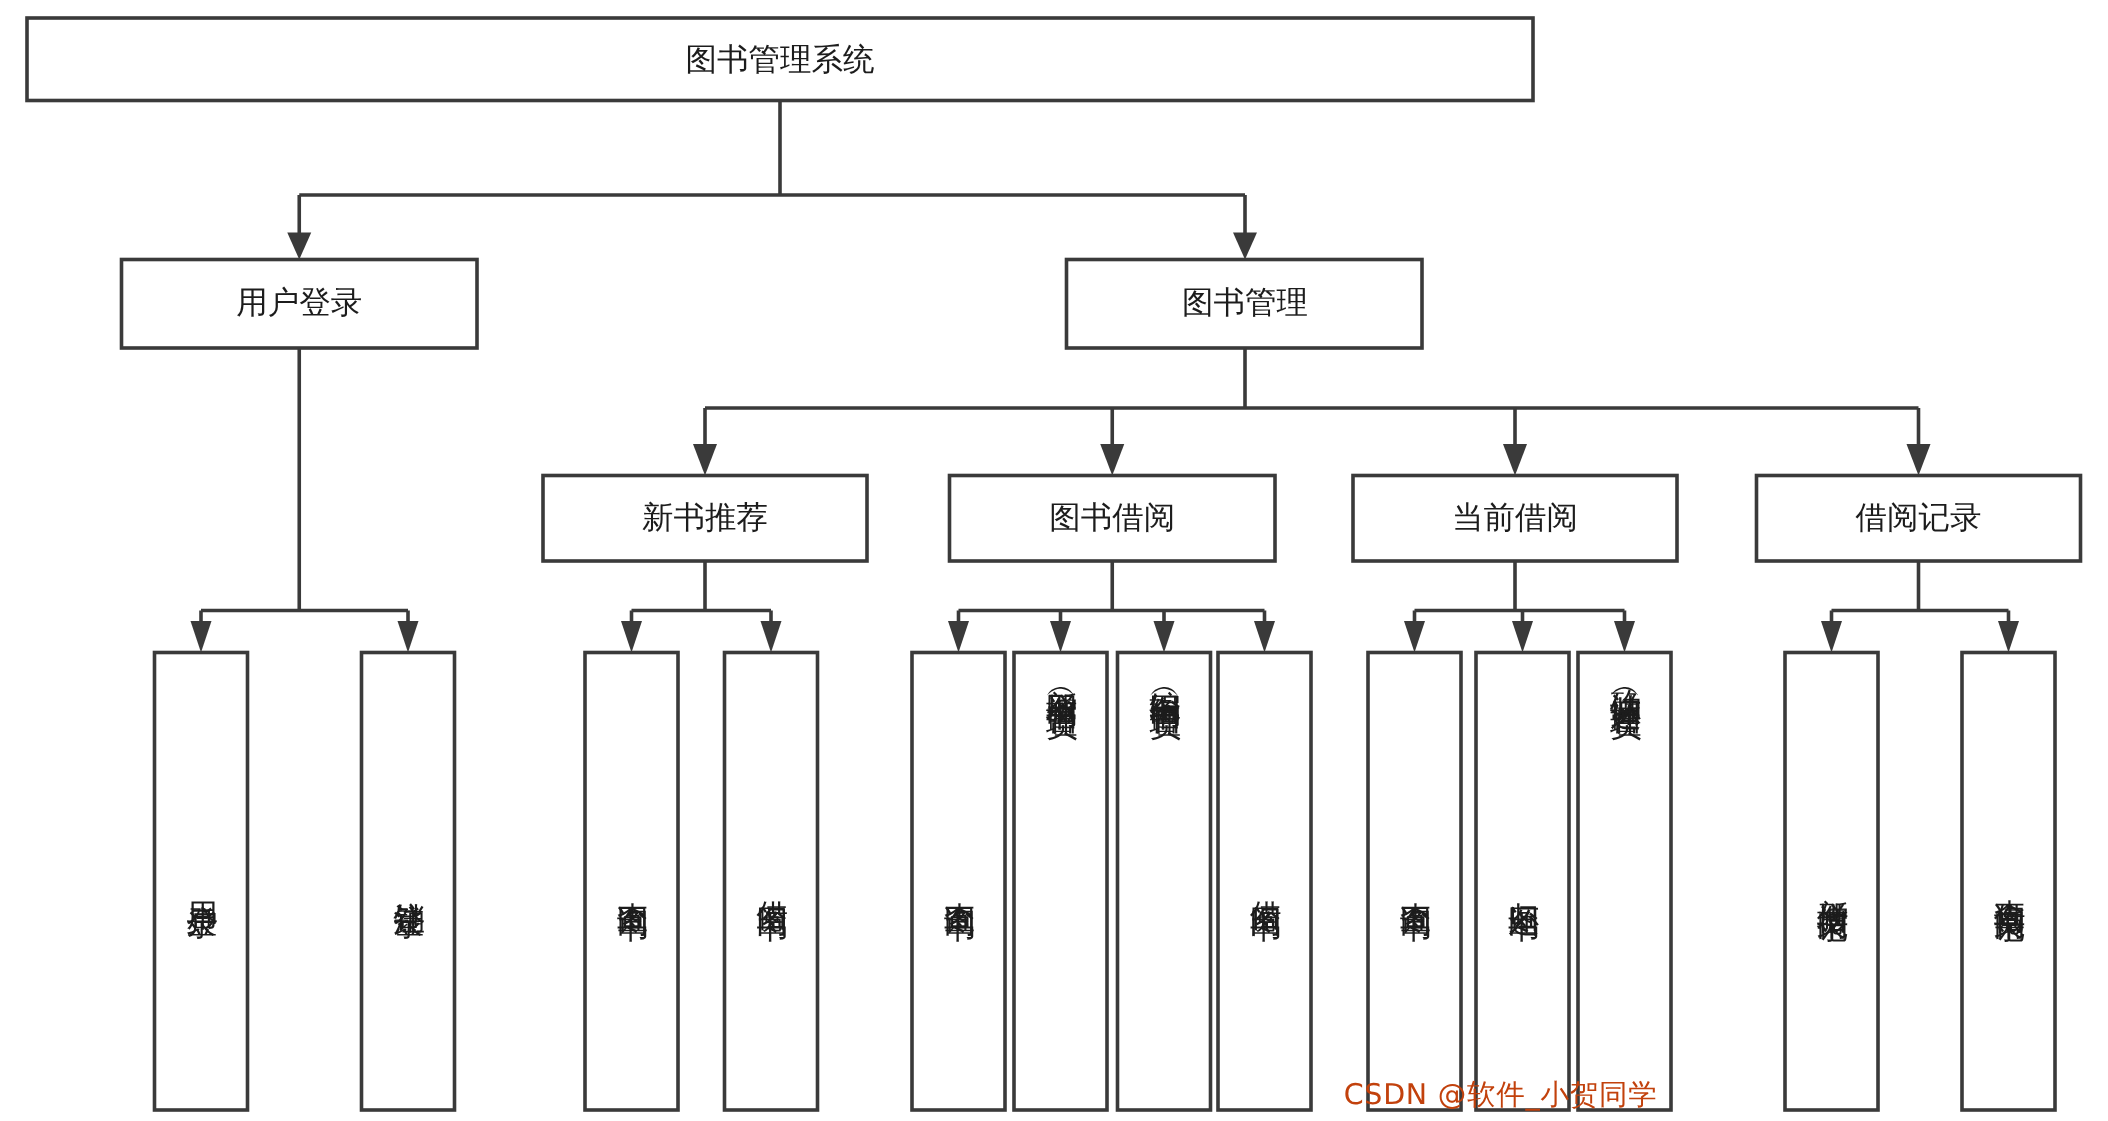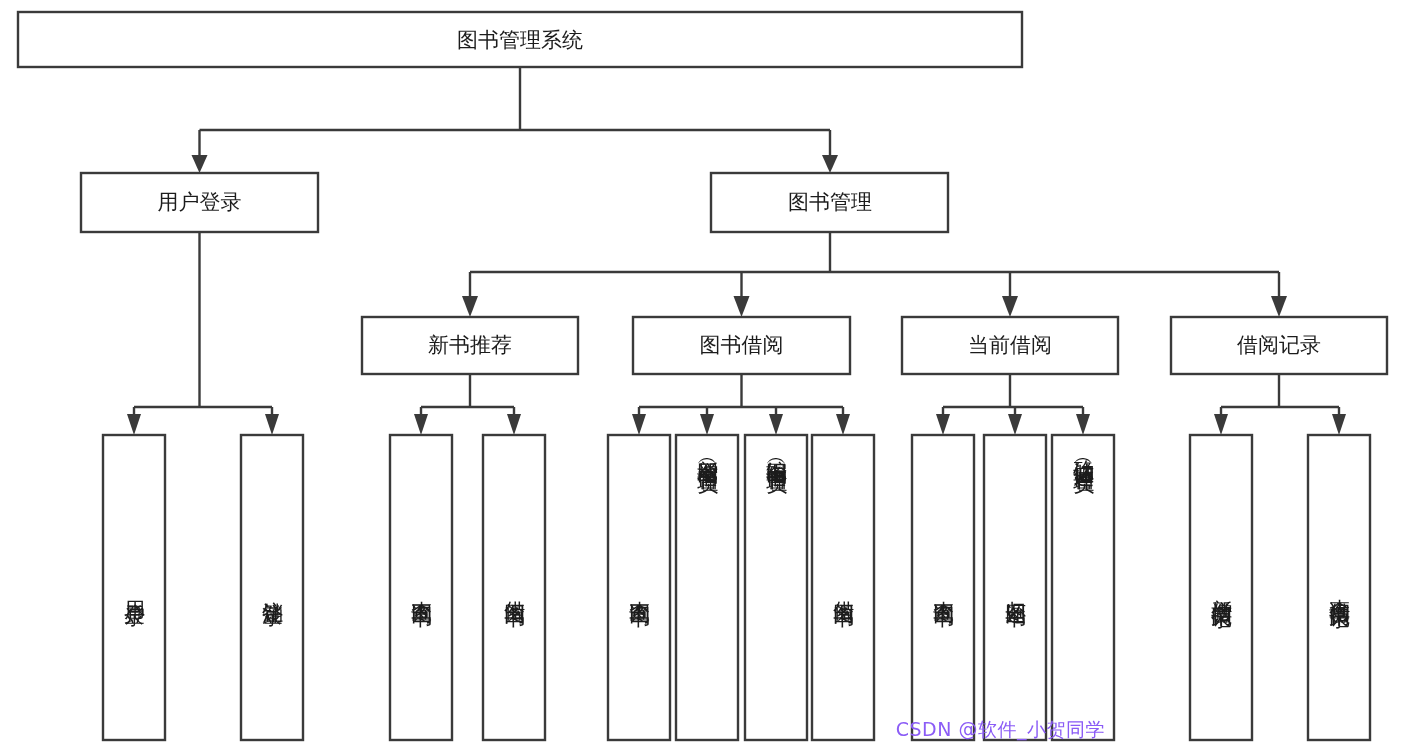--- a/index.html
+++ b/index.html
@@ -73,7 +73,7 @@
     bottom: 4px;
     font-family: "DejaVu Sans", "Liberation Sans", sans-serif;
     font-size: 19px;
-    color: #8b5cf6;
+    color: #c2410c;
     white-space: nowrap;
     letter-spacing: 0.5px;
   }

